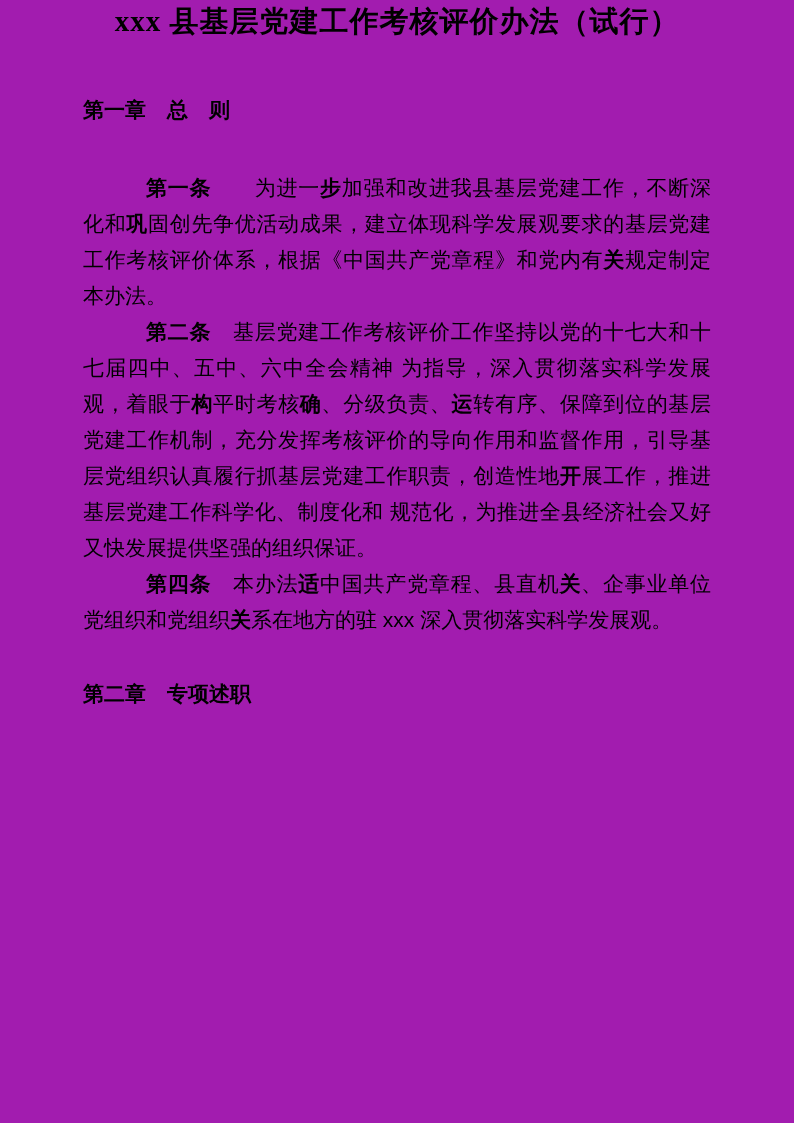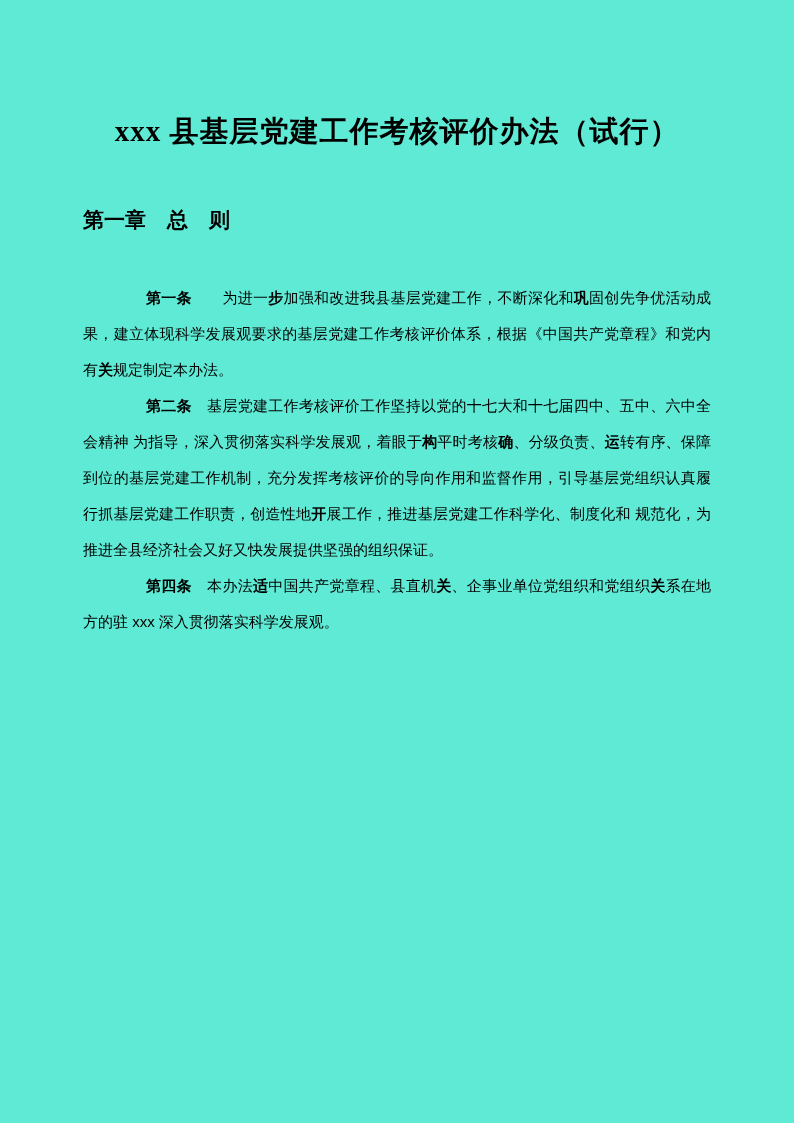--- a/index.html
+++ b/index.html
@@ -11,11 +11,10 @@
     position: relative;
     width: 794px;
     height: 1123px;
-    background: #5eead4;
+    background: #a21caf;
     color: #000000;
     overflow: hidden;
     box-sizing: border-box;
-    padding-top: 110px;
     font-family: "Liberation Sans", sans-serif;
   }
   .content {

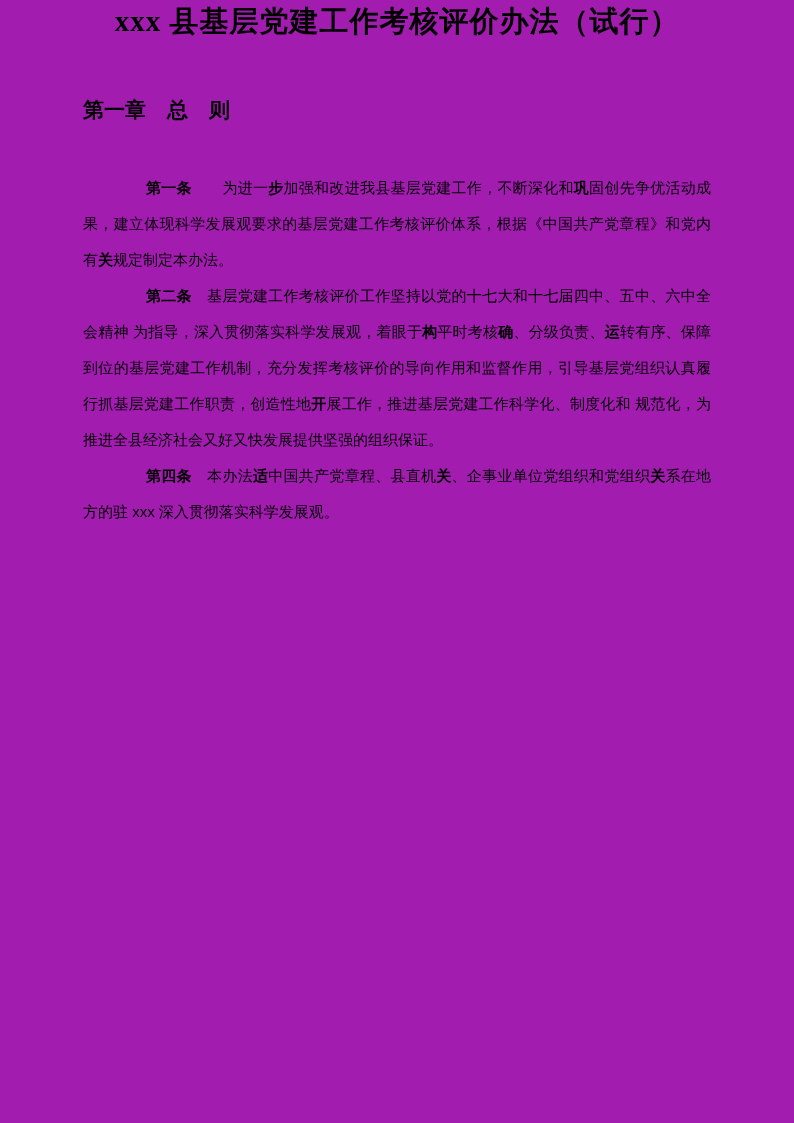--- a/index.html
+++ b/index.html
@@ -49,7 +49,7 @@
   }
   .article {
     margin: 0;
-    font-size: 15px;
+    font-size: 21px;
     line-height: 36px;
     text-align: justify;
     text-justify: inter-character;

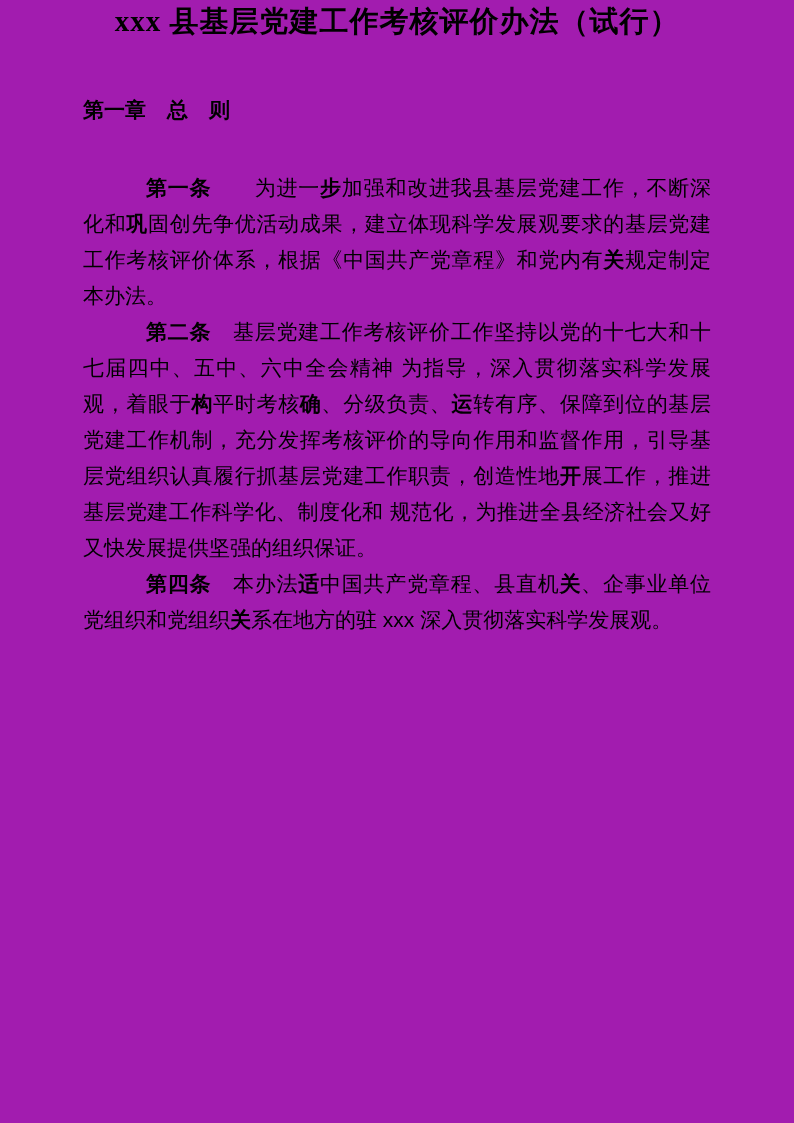--- a/index.html
+++ b/index.html
@@ -76,6 +76,7 @@
       <p class="article"><span class="b">第四条</span><span>　本办法</span><span class="b">适</span><span>中国共产党章程、县直机</span><span class="b">关</span><span>、企事业单位党组织和党组织</span><span class="b">关</span><span>系在地方的驻 xxx 深入贯彻落实科学发展观。</span></p>
     </div>
 
+    <h2 class="chapter-heading second">第二章　专项述职</h2>
 
   </div>
 </div>

